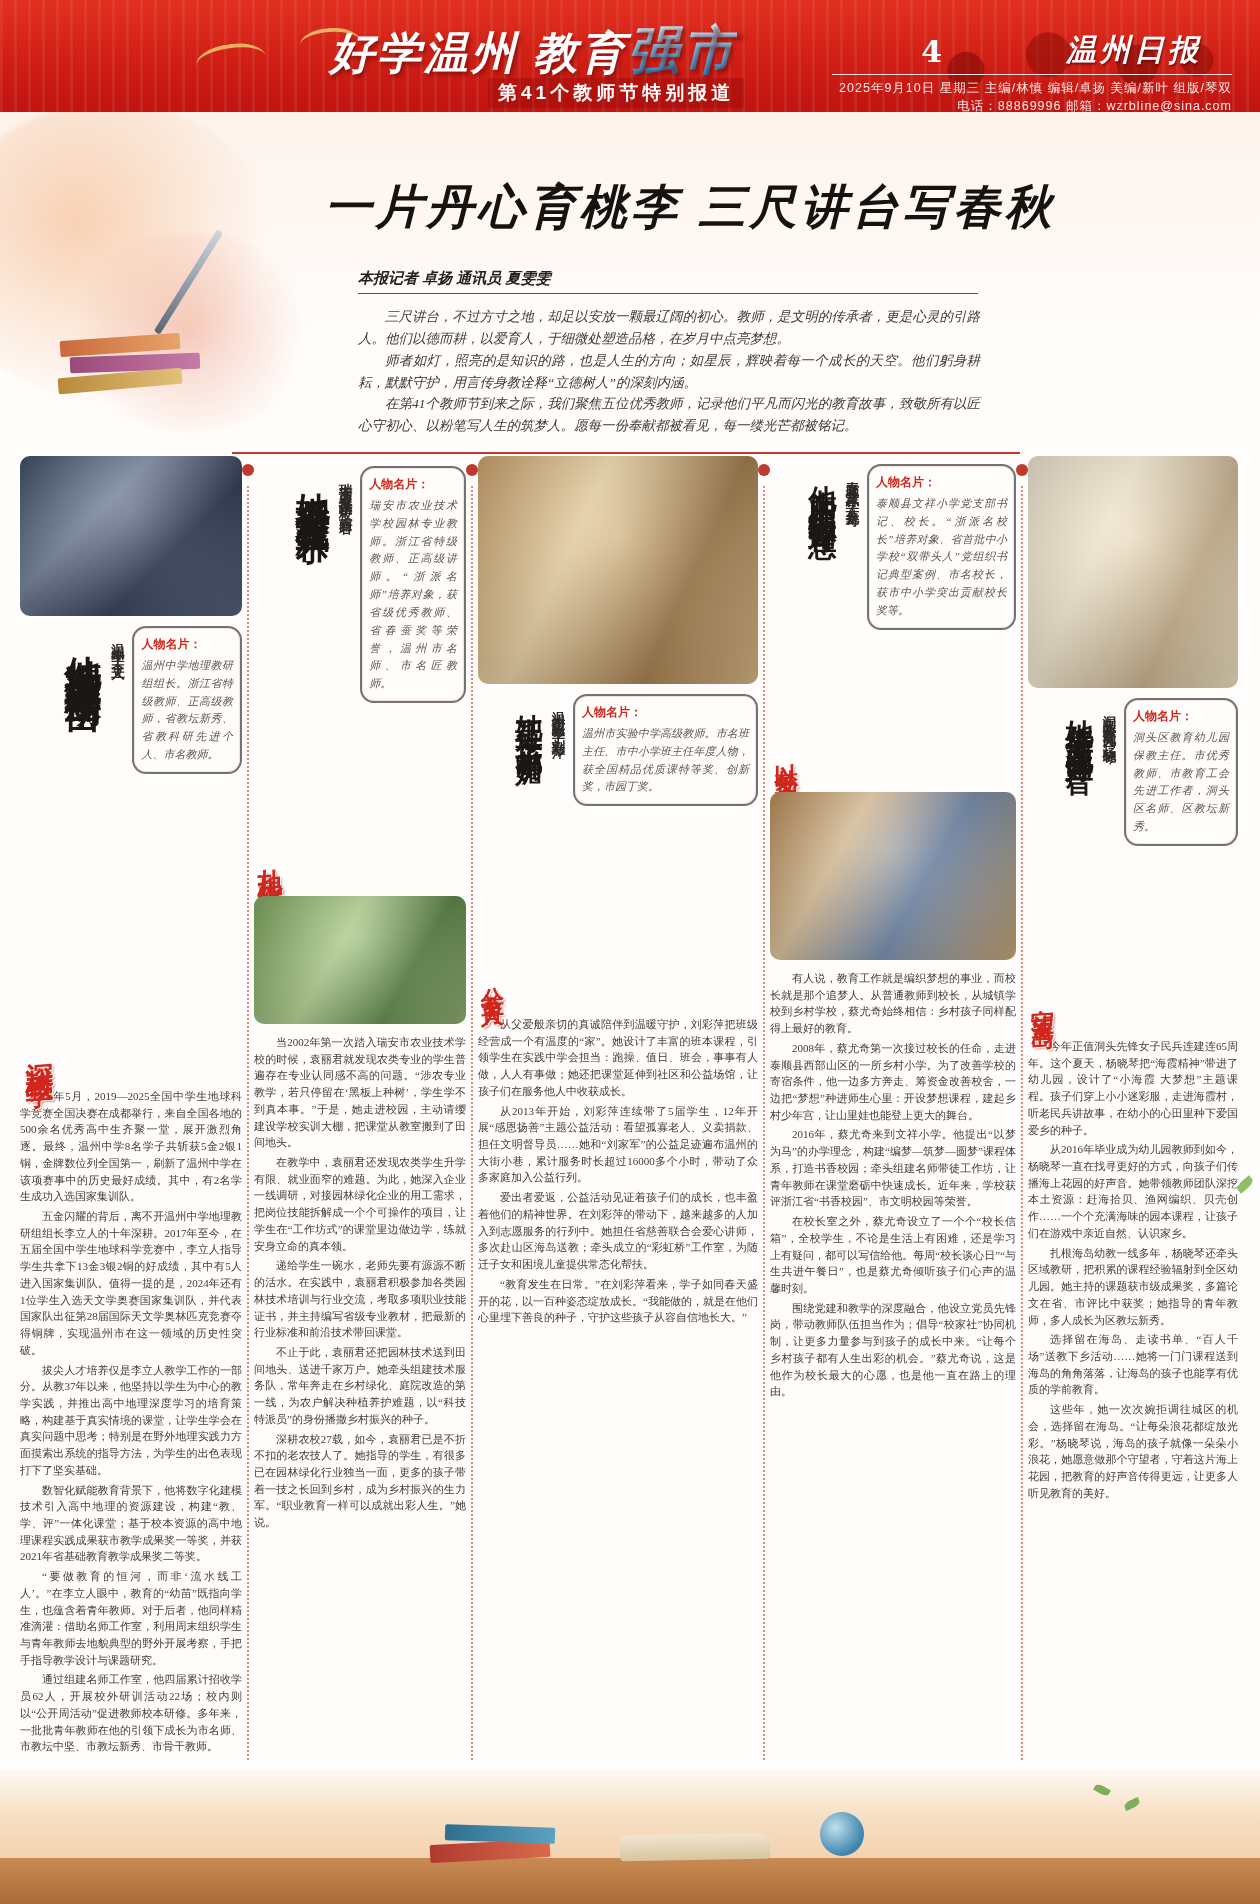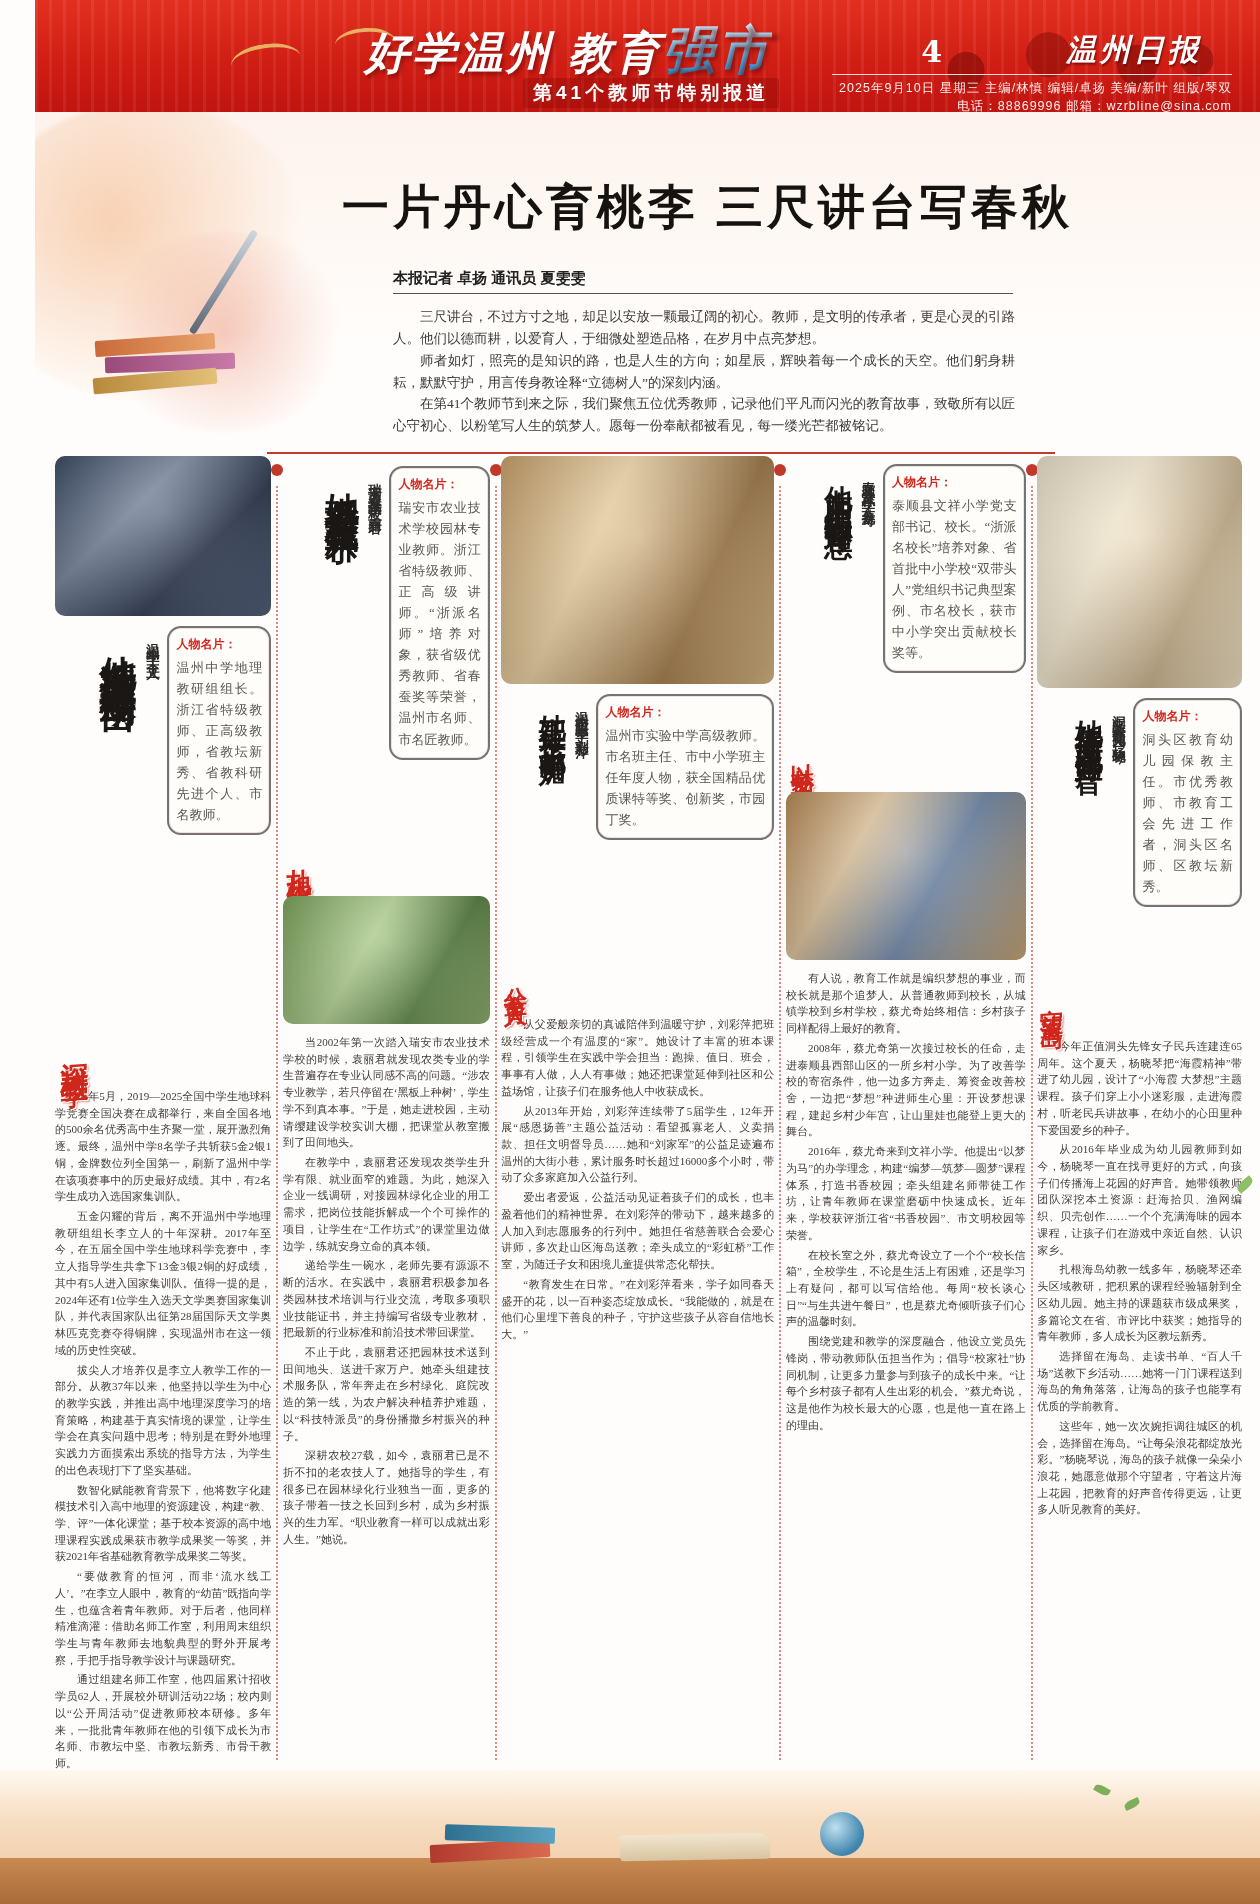--- a/index.html
+++ b/index.html
@@ -5,7 +5,7 @@
   * { margin:0; padding:0; box-sizing:border-box; }
   html,body { background:#e8e8e8; }
   body { font-family:"Liberation Serif","DejaVu Serif",serif; }
-  #page { width:1260px; height:1904px; margin:0 auto; background:#fffdfb; position:relative; overflow:hidden;padding-left:35px; }
+  #page { width:1260px; height:1904px; margin:0 auto; background:#fffdfb; position:relative; overflow:hidden; }
 
   
   #banner { height:112px; background:linear-gradient(180deg,#e23020 0%,#d01e14 55%,#c01410 100%); position:relative; overflow:hidden; }

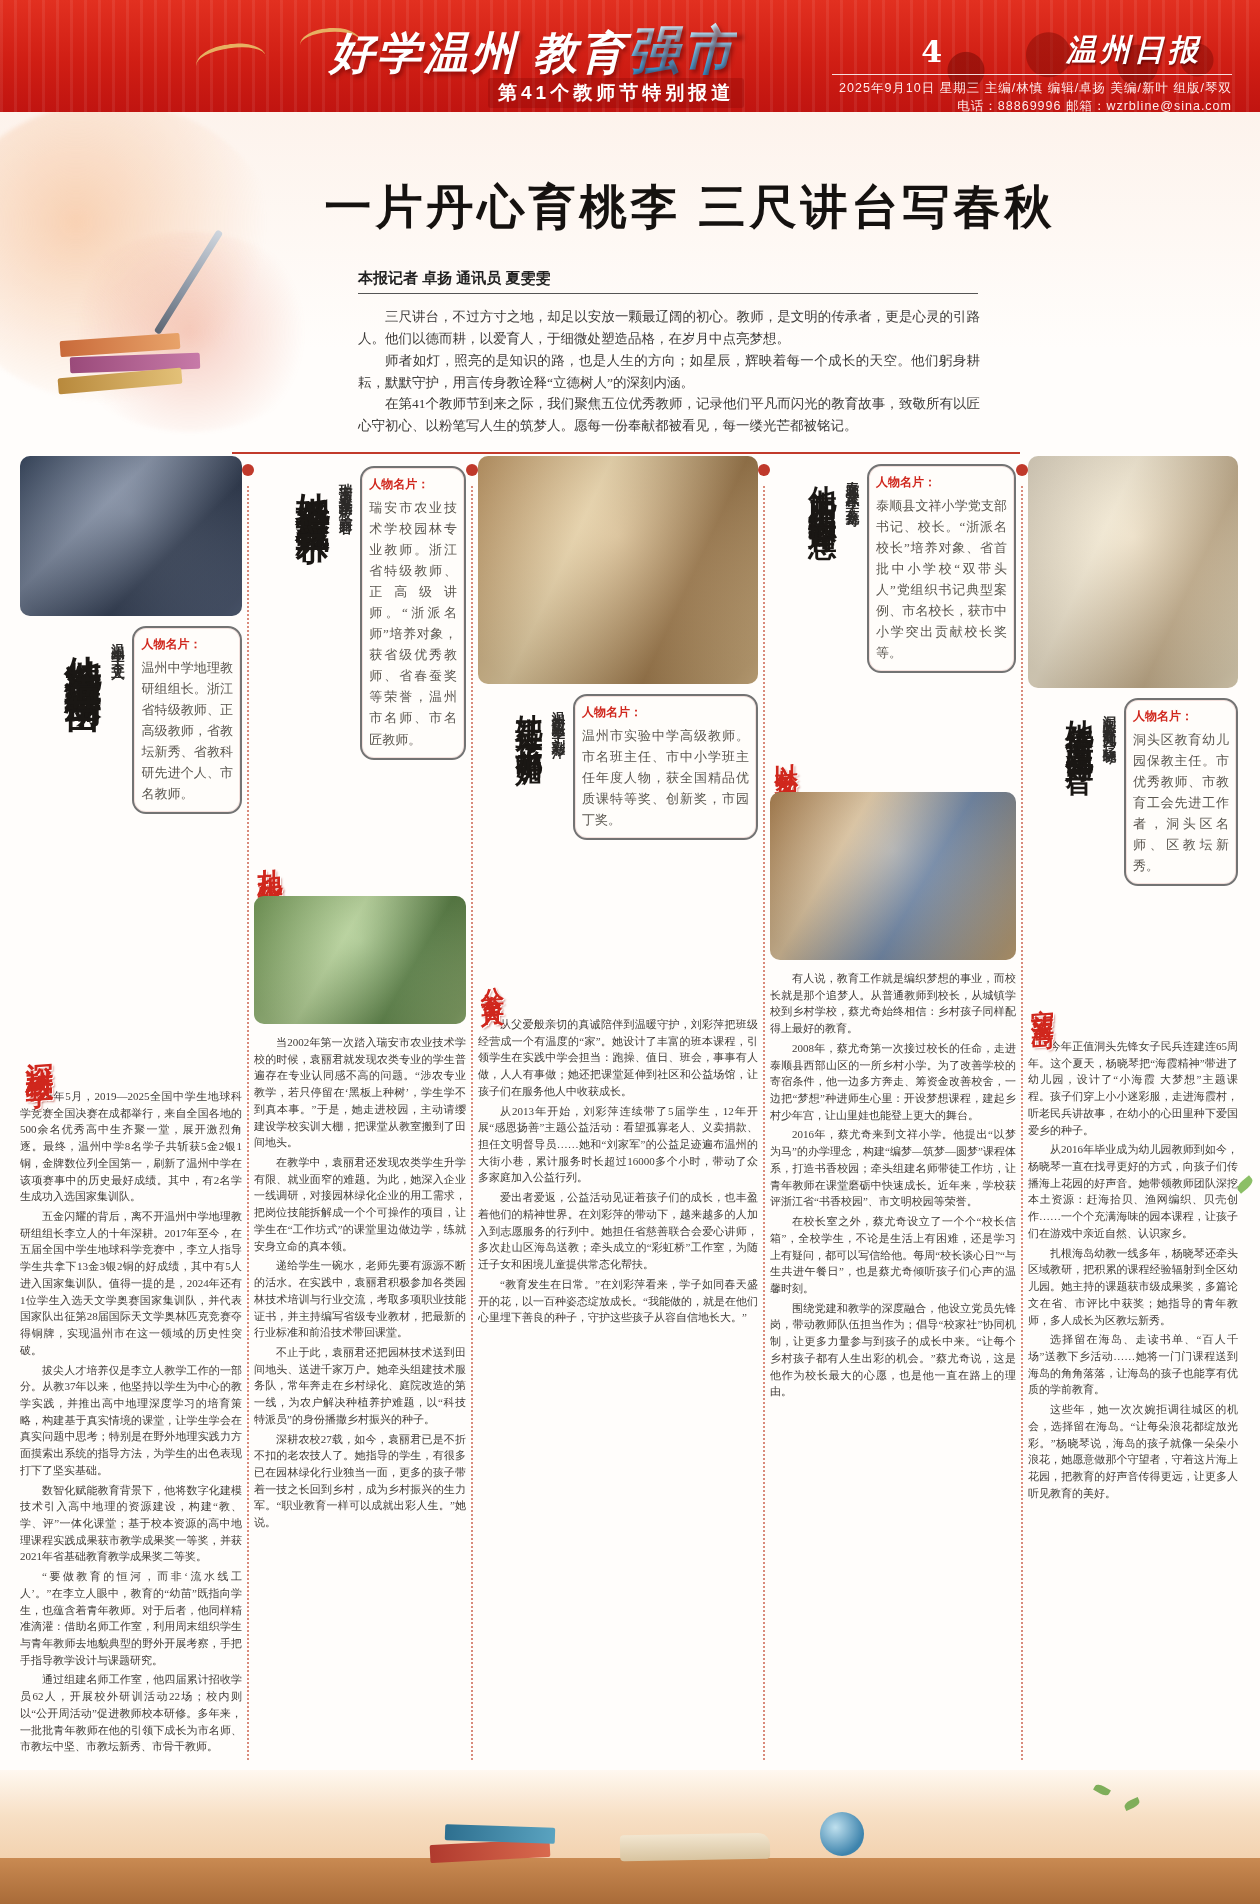--- a/index.html
+++ b/index.html
@@ -29,7 +29,7 @@
   #contact { position:absolute; right:10px; top:64px; font-family:"Liberation Sans",sans-serif; font-size:12.5px; letter-spacing:1px; color:#ffecec; }
 
   
-  #lead { position:relative; height:338px; background:linear-gradient(180deg,#fdf3ec 0%,#fffdfb 70%); overflow:hidden; }
+  #lead { position:relative; height:338px; background:linear-gradient(180deg,#fdf3ec 0%,#fffdfb 70%); overflow:hidden;font-style:italic; }
   .art-blob { position:absolute; border-radius:50%; filter:blur(2px); }
   .ab1 { left:-60px; top:-10px; width:340px; height:300px; background:radial-gradient(circle at 40% 40%, rgba(244,178,128,.55), rgba(244,178,128,0) 70%); }
   .ab2 { left:60px; top:120px; width:260px; height:200px; background:radial-gradient(circle at 50% 50%, rgba(230,120,90,.35), rgba(230,120,90,0) 70%); }

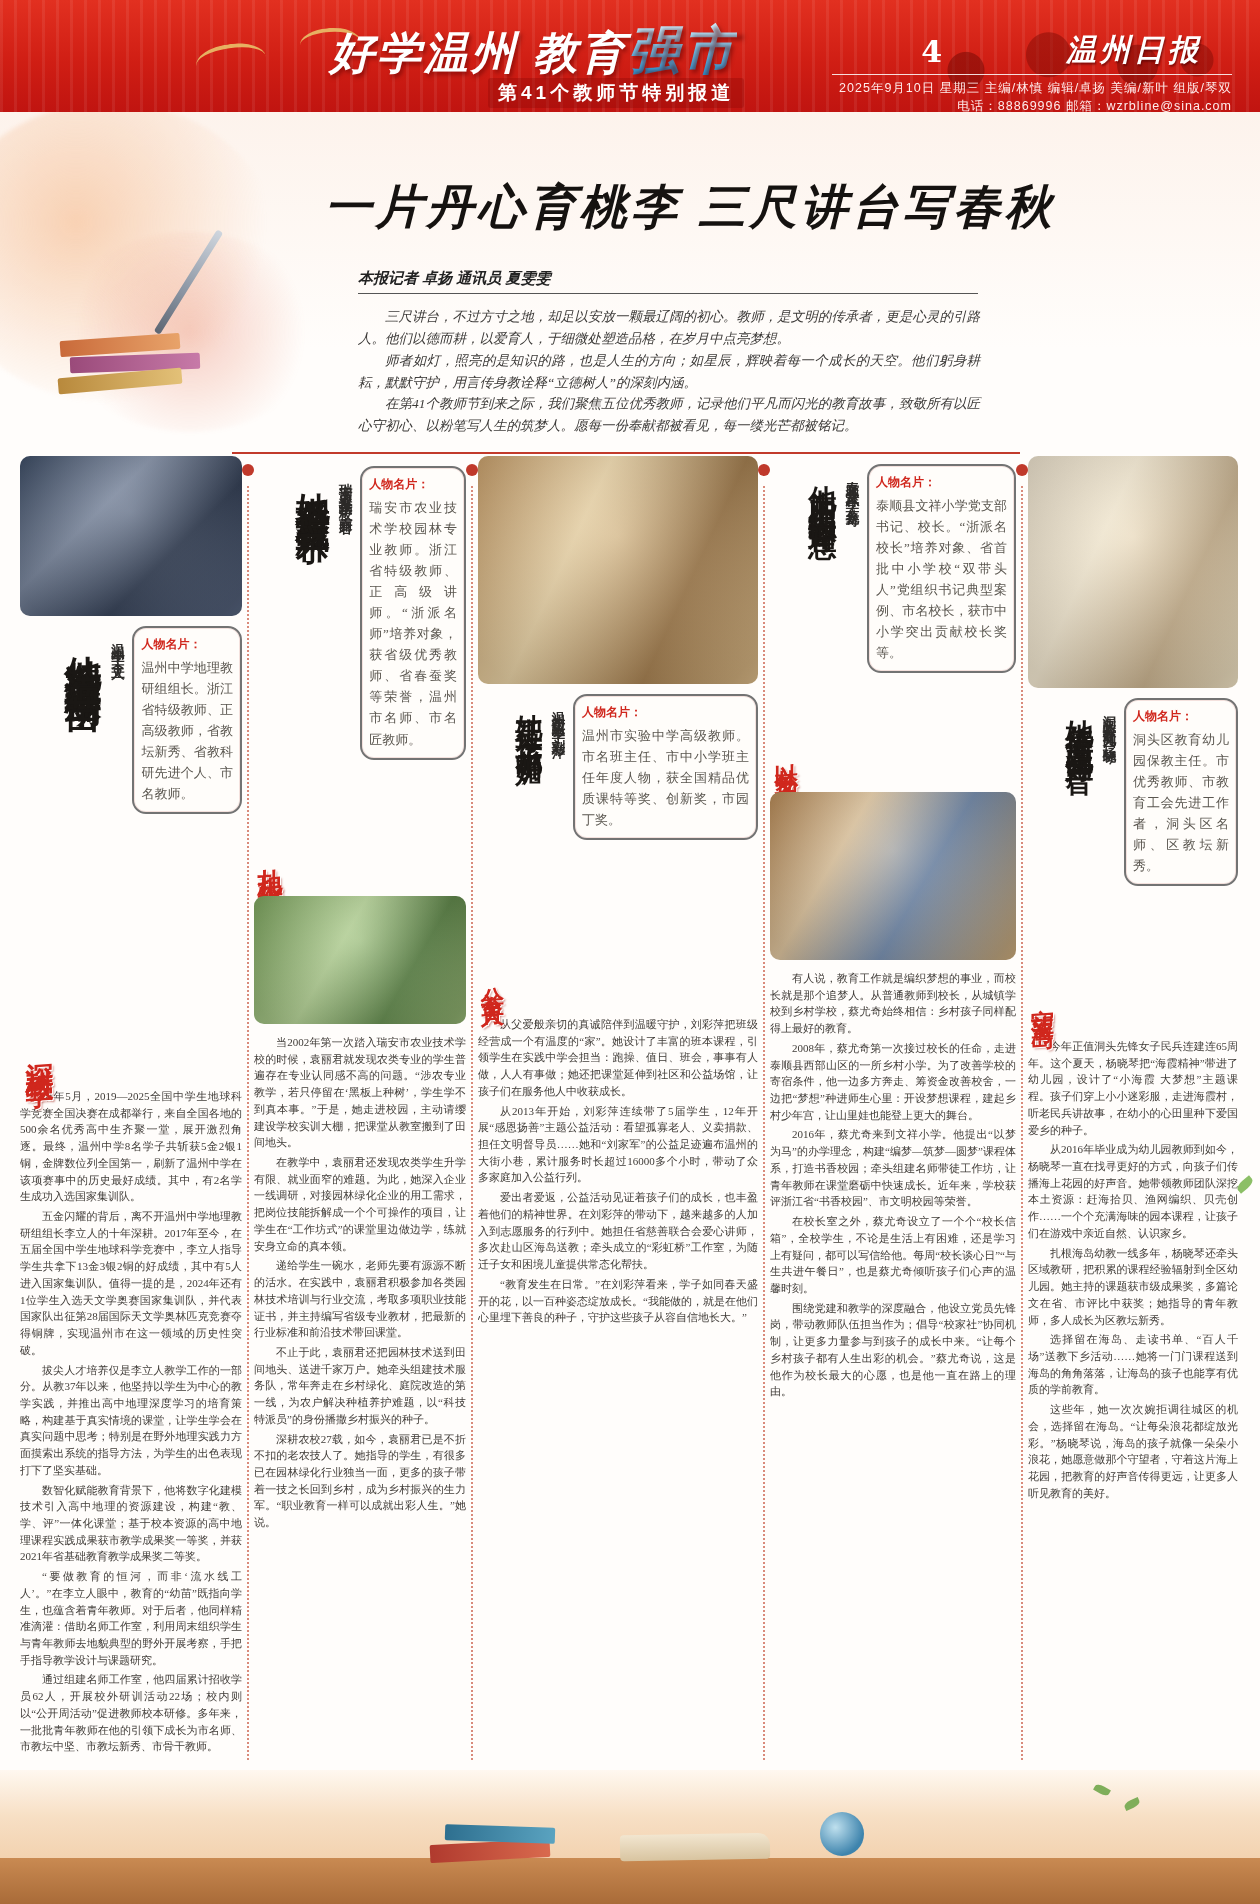--- a/index.html
+++ b/index.html
@@ -70,7 +70,7 @@
   .vschool { writing-mode:vertical-rl; font-family:"Liberation Sans",sans-serif; font-size:13.5px; font-weight:700; color:#2c2a28; letter-spacing:3px; margin-top:6px; }
   .infobox { flex:1; min-width:88px; border:2px solid #737373; border-radius:14px; background:#fffdfa; padding:8px 7px; align-self:flex-start; box-shadow:inset 0 0 0 1px rgba(184,68,58,.15); }
   .infobox .tt { font-family:"Liberation Sans",sans-serif; font-weight:900; font-size:12px; color:#d0271d; margin-bottom:4px; }
-  .infobox .tx { font-size:13px; line-height:1.62; color:#5a564f; text-align:justify; }
+  .infobox .tx { font-size:11px; line-height:1.62; color:#5a564f; text-align:justify;font-style:italic; }
 
   .body-text { }
   .body-text p.para { font-size:11px; line-height:1.52; color:#403c38; text-align:justify; text-indent:2em; margin-bottom:3px; }

